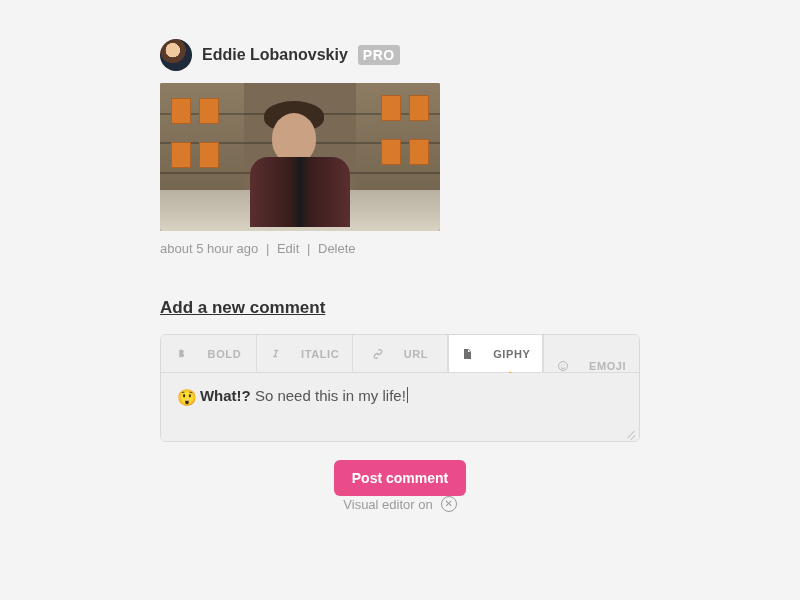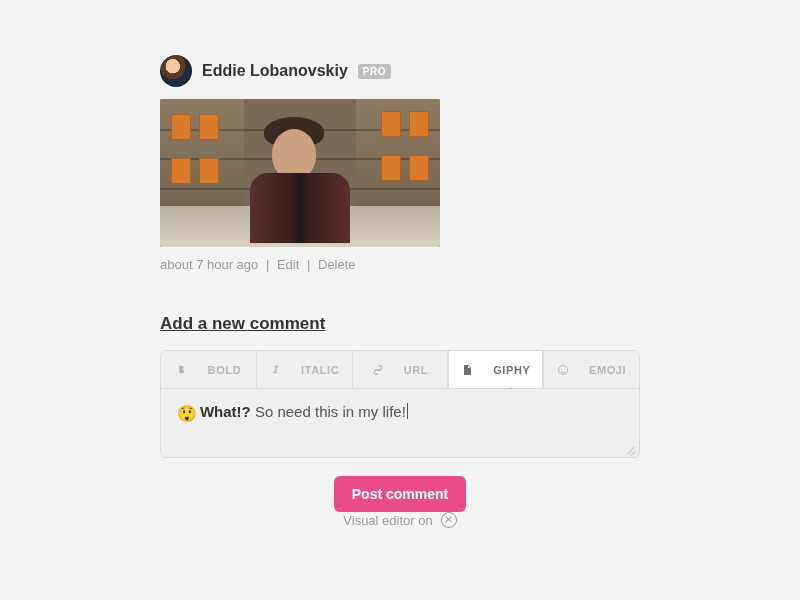--- a/index.html
+++ b/index.html
@@ -4,7 +4,7 @@
   <style>
     * { margin:0; padding:0; box-sizing:border-box; }
     html,body { width:800px; height:600px; background:#f4f4f4; font-family:-apple-system,BlinkMacSystemFont,"Segoe UI",Helvetica,Arial,sans-serif; overflow:hidden; }
-    .wrap { width:480px; margin:0 auto; padding-top:55px; }
+    .wrap { width:480px; margin:0 auto; padding-top:39px; }
     .post-header { display:flex; align-items:center; gap:10px; margin-bottom:12px; }
     .avatar { width:32px; height:32px; border-radius:50%; background:radial-gradient(circle at 40% 35%,#f0c9a0 0 25%,#5a3a28 26% 45%,#1f2a3a 46% 100%); box-shadow:inset 0 0 0 1px rgba(0,0,0,.1); }
     .author { font-weight:700; color:#333; font-size:16px; }

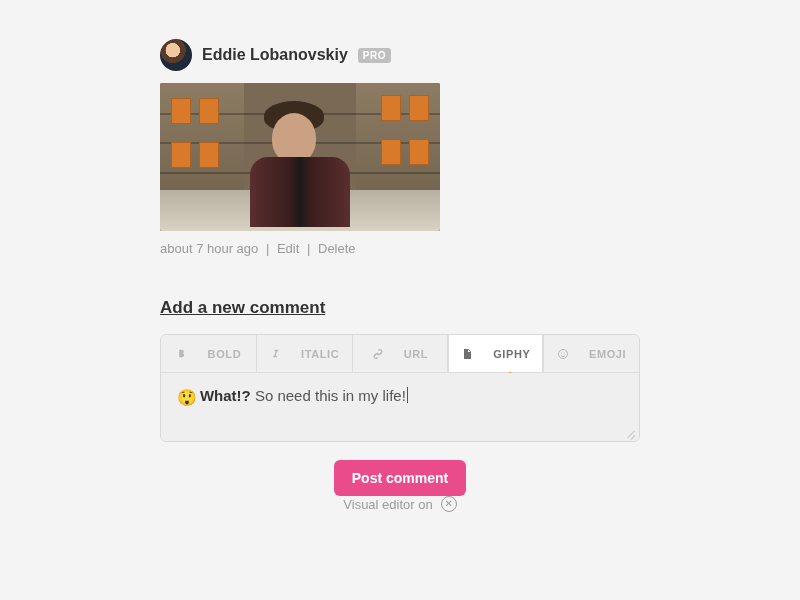--- a/index.html
+++ b/index.html
@@ -8,7 +8,7 @@
     .post-header { display:flex; align-items:center; gap:10px; margin-bottom:12px; }
     .avatar { width:32px; height:32px; border-radius:50%; background:radial-gradient(circle at 40% 35%,#f0c9a0 0 25%,#5a3a28 26% 45%,#1f2a3a 46% 100%); box-shadow:inset 0 0 0 1px rgba(0,0,0,.1); }
     .author { font-weight:700; color:#333; font-size:16px; }
-    .pro-badge { background:#bfbfbf; color:#fff; font-size:10px; font-weight:700; padding:2px 5px; border-radius:3px; letter-spacing:.5px; }
+    .pro-badge { background:#bfbfbf; color:#fff; font-size:14px; font-weight:700; padding:2px 5px; border-radius:3px; letter-spacing:.5px; }
     .gif { width:280px; height:148px; border-radius:2px; overflow:hidden; background:#7a6a55; position:relative; margin-bottom:10px; }
     .gif .aisle-l,.gif .aisle-r { position:absolute; top:0; bottom:0; width:30%; background:linear-gradient(180deg,#8d7c63 0,#6c5e4a 100%); }
     .gif .aisle-l { left:0; }

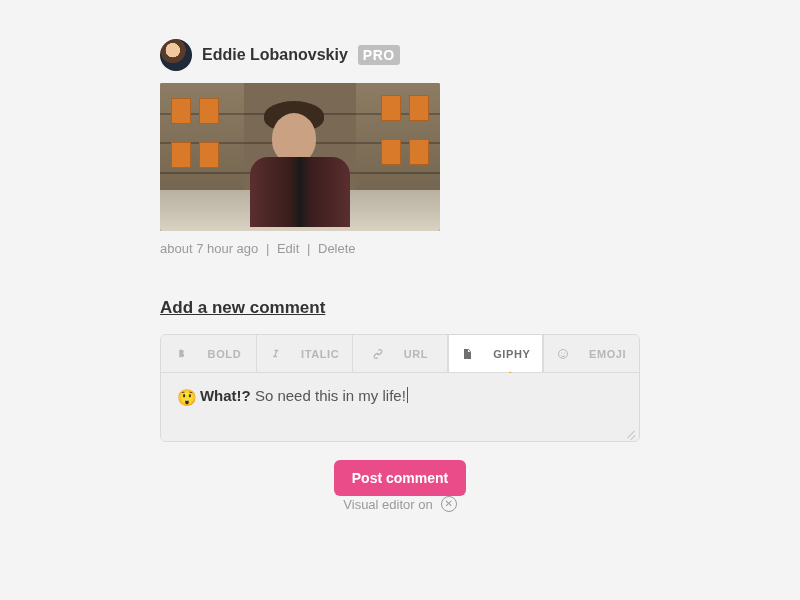--- a/index.html
+++ b/index.html
@@ -77,7 +77,7 @@
   </div>
 
   <div class="meta">
-    <span>about 7 hour ago</span>
+    <span>about 5 hour ago</span>
     <span class="sep">|</span>
     <a>Edit</a>
     <span class="sep">|</span>

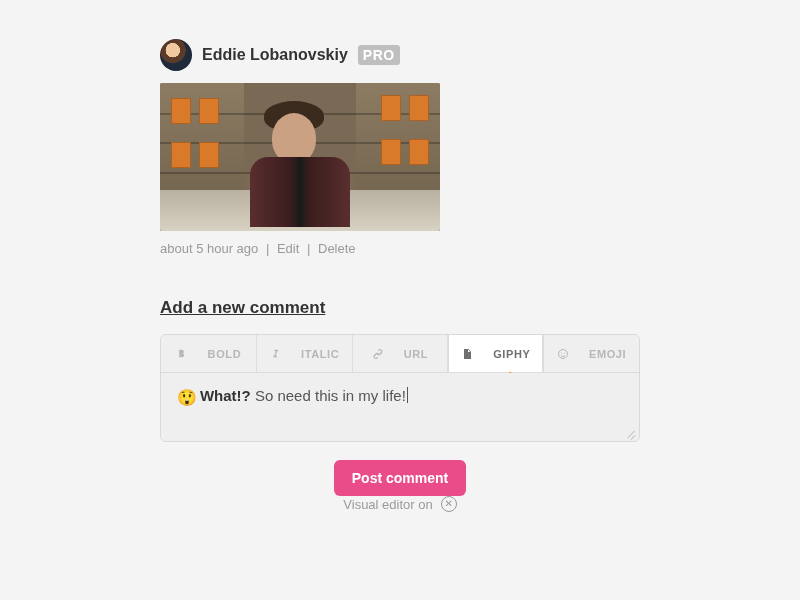--- a/index.html
+++ b/index.html
@@ -28,7 +28,7 @@
     .tb-btn { flex:1; display:flex; align-items:center; justify-content:center; gap:20px; font-size:11px; font-weight:700; color:#b7b7b7; letter-spacing:.6px; border-right:1px solid #dcdcdc; border-bottom:1px solid #dcdcdc; cursor:pointer; position:relative; }
     .tb-btn:last-child { border-right:none; }
     .tb-btn.active { background:#fff; color:#6f6f6f; border-bottom:1px solid #fff; box-shadow:0 -1px 0 #dcdcdc inset,1px 0 0 #dcdcdc inset,-1px 0 0 #dcdcdc inset; border-bottom:none;text-align:center; }
-    .tb-btn.active + .tb-btn { border-left:none; }
+    .tb-btn.active + .tb-btn { border-left:none;align-items:flex-end; }
     .tb-icon { width:12px; height:12px; display:inline-flex; align-items:center; justify-content:center; }
     .tb-btn svg { fill:currentColor; }
     .cursor-hand { position:absolute; bottom:-14px; right:22px; font-size:14px; pointer-events:none; }

